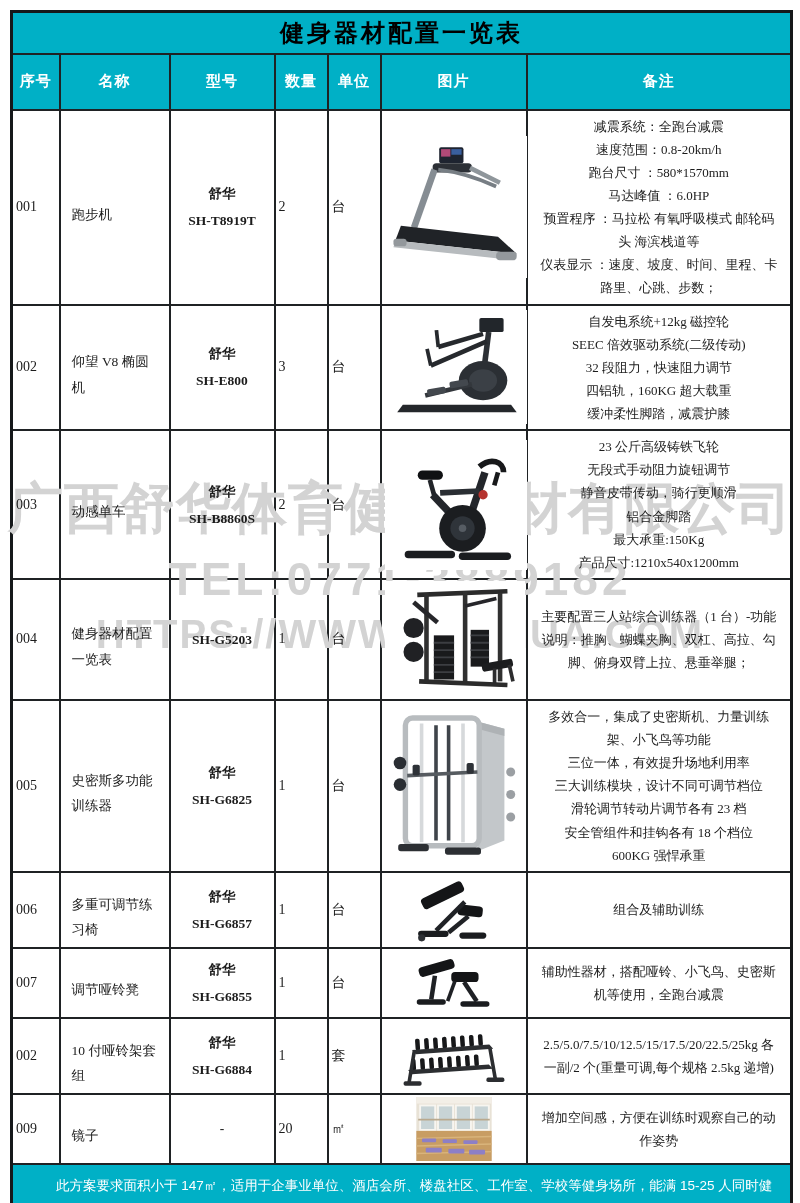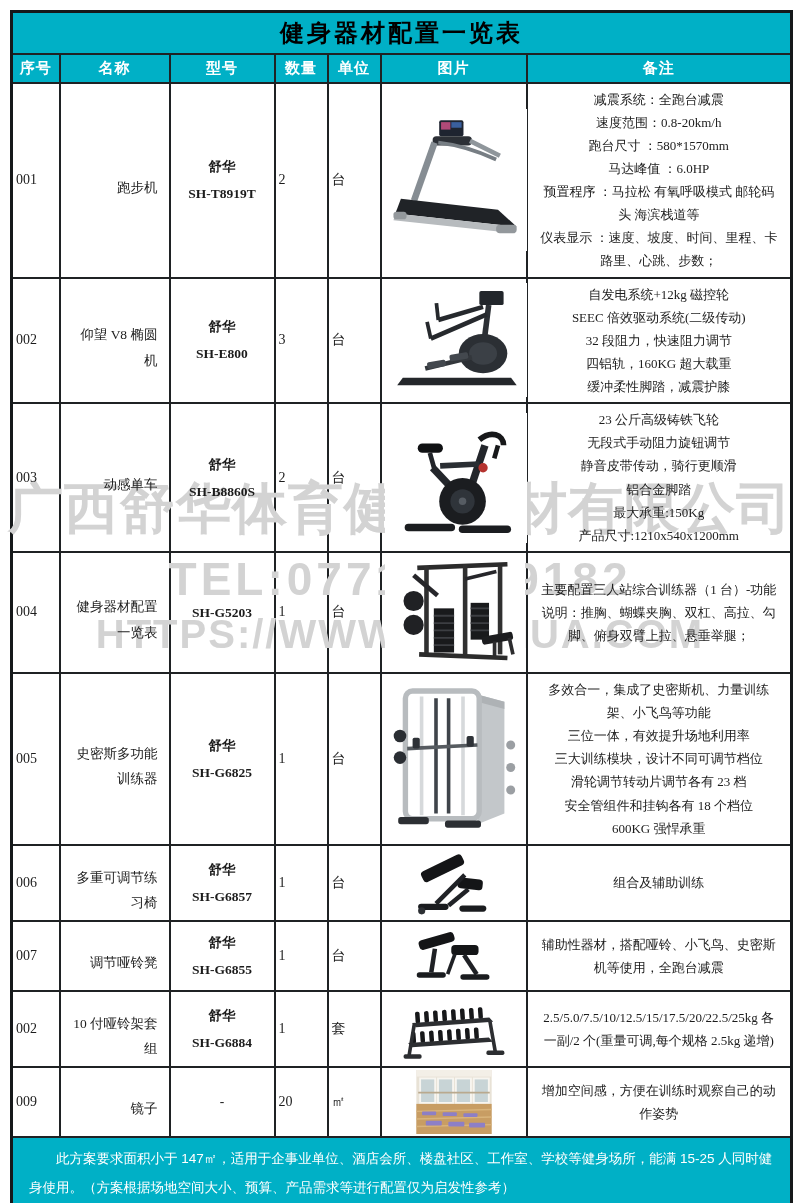--- a/index.html
+++ b/index.html
@@ -18,7 +18,7 @@
   td,th{border:2px solid #1f2224;vertical-align:middle;padding:1px 3px;}
 
   tr.title-row{height:42px;}
-  tr.header-row{height:29px;}
+  tr.header-row{height:56px;}
   .band{background:#00b0c6;}
   .title-cell{color:#000000;font-family:"Liberation Sans","DejaVu Sans",sans-serif;
       font-weight:bold;font-size:24px;text-align:center;letter-spacing:3px;}

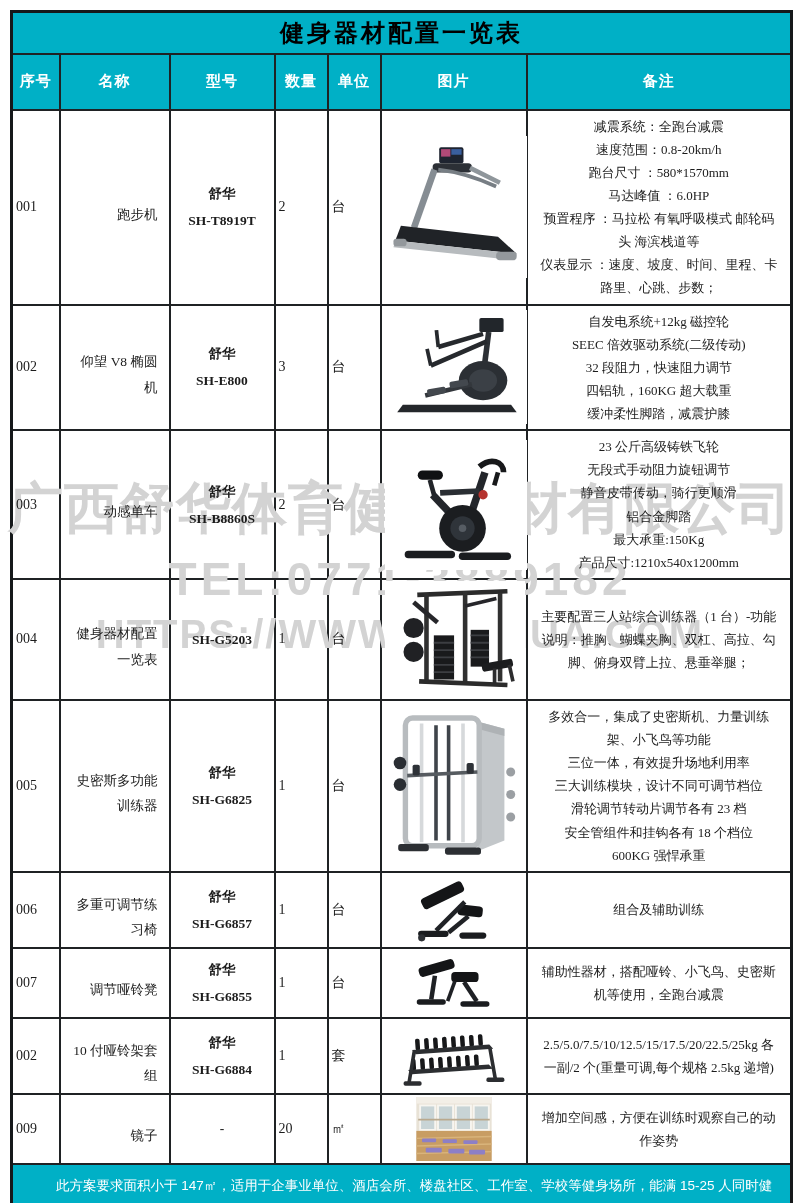--- a/index.html
+++ b/index.html
@@ -27,7 +27,7 @@
 
   .cell{position:relative;z-index:2;}
   .num{text-align:left;font-size:14px;}
-  .name{text-align:right;font-size:13.5px;line-height:1.9;padding:0 8px;margin-top:15px;}
+  .name{text-align:left;font-size:13.5px;line-height:1.9;padding:0 8px;margin-top:15px;}
   .model{text-align:center;font-size:13.5px;line-height:2.0;white-space:pre-line;font-weight:bold;}
   .notes{text-align:center;font-size:13px;line-height:1.78;white-space:pre-line;padding:3px 9px;}
 

